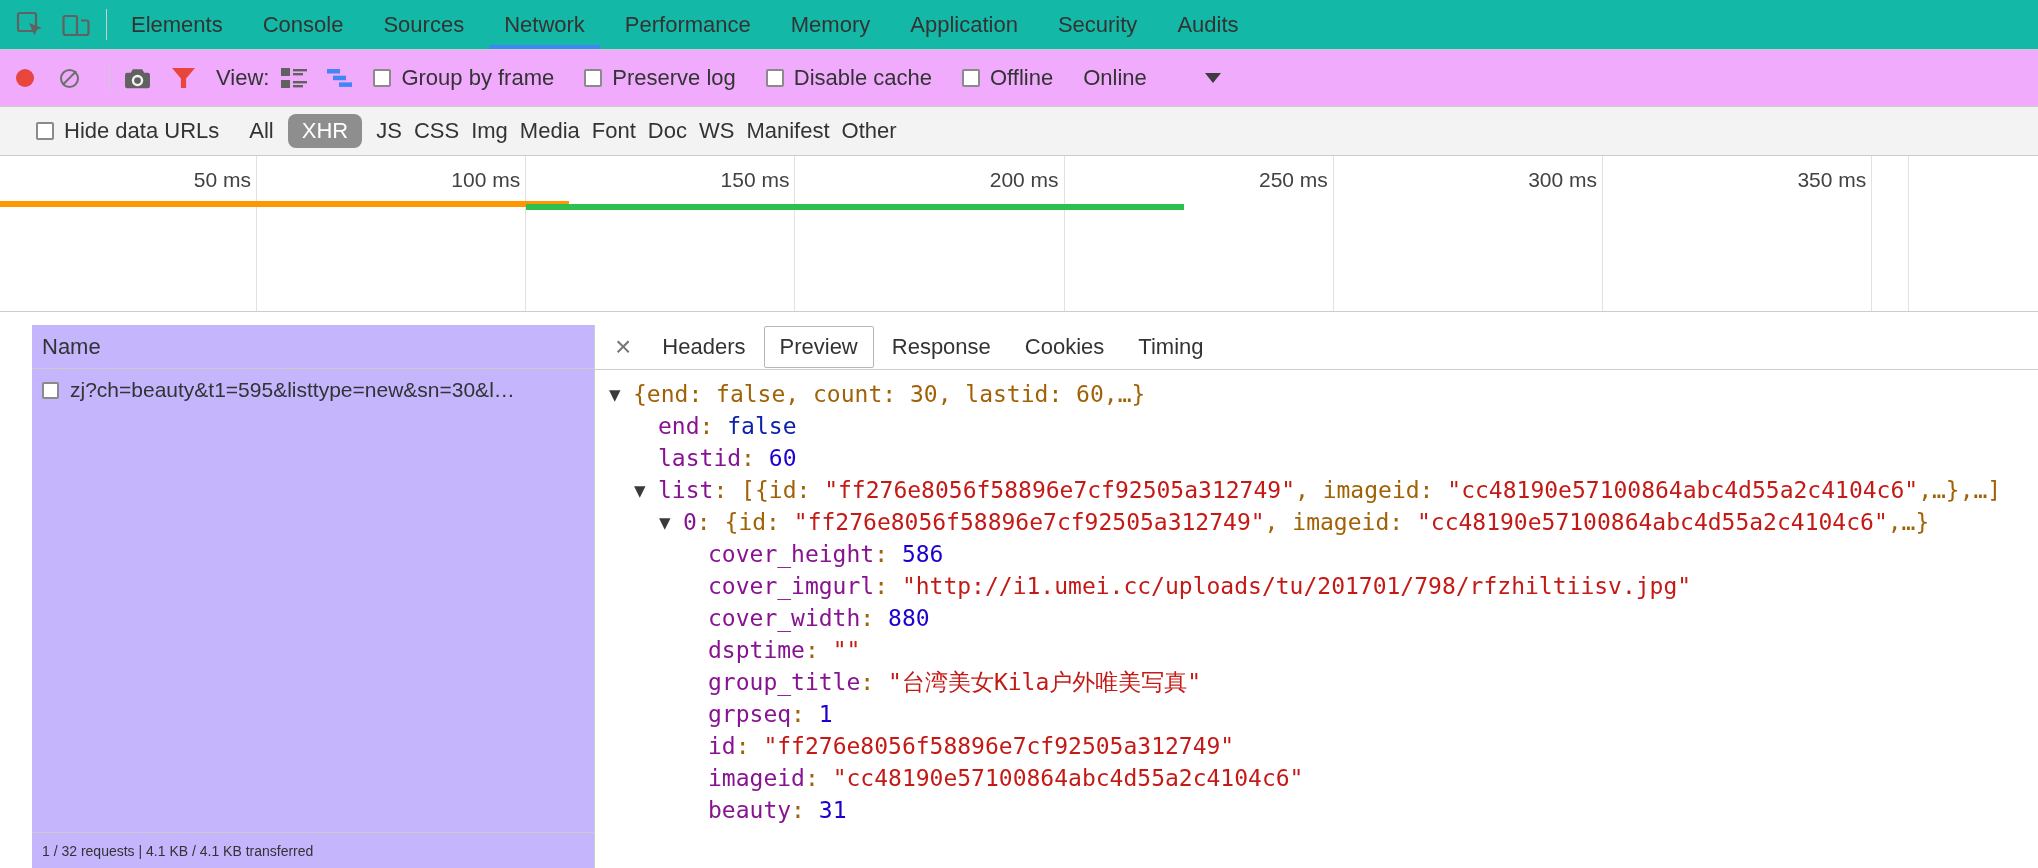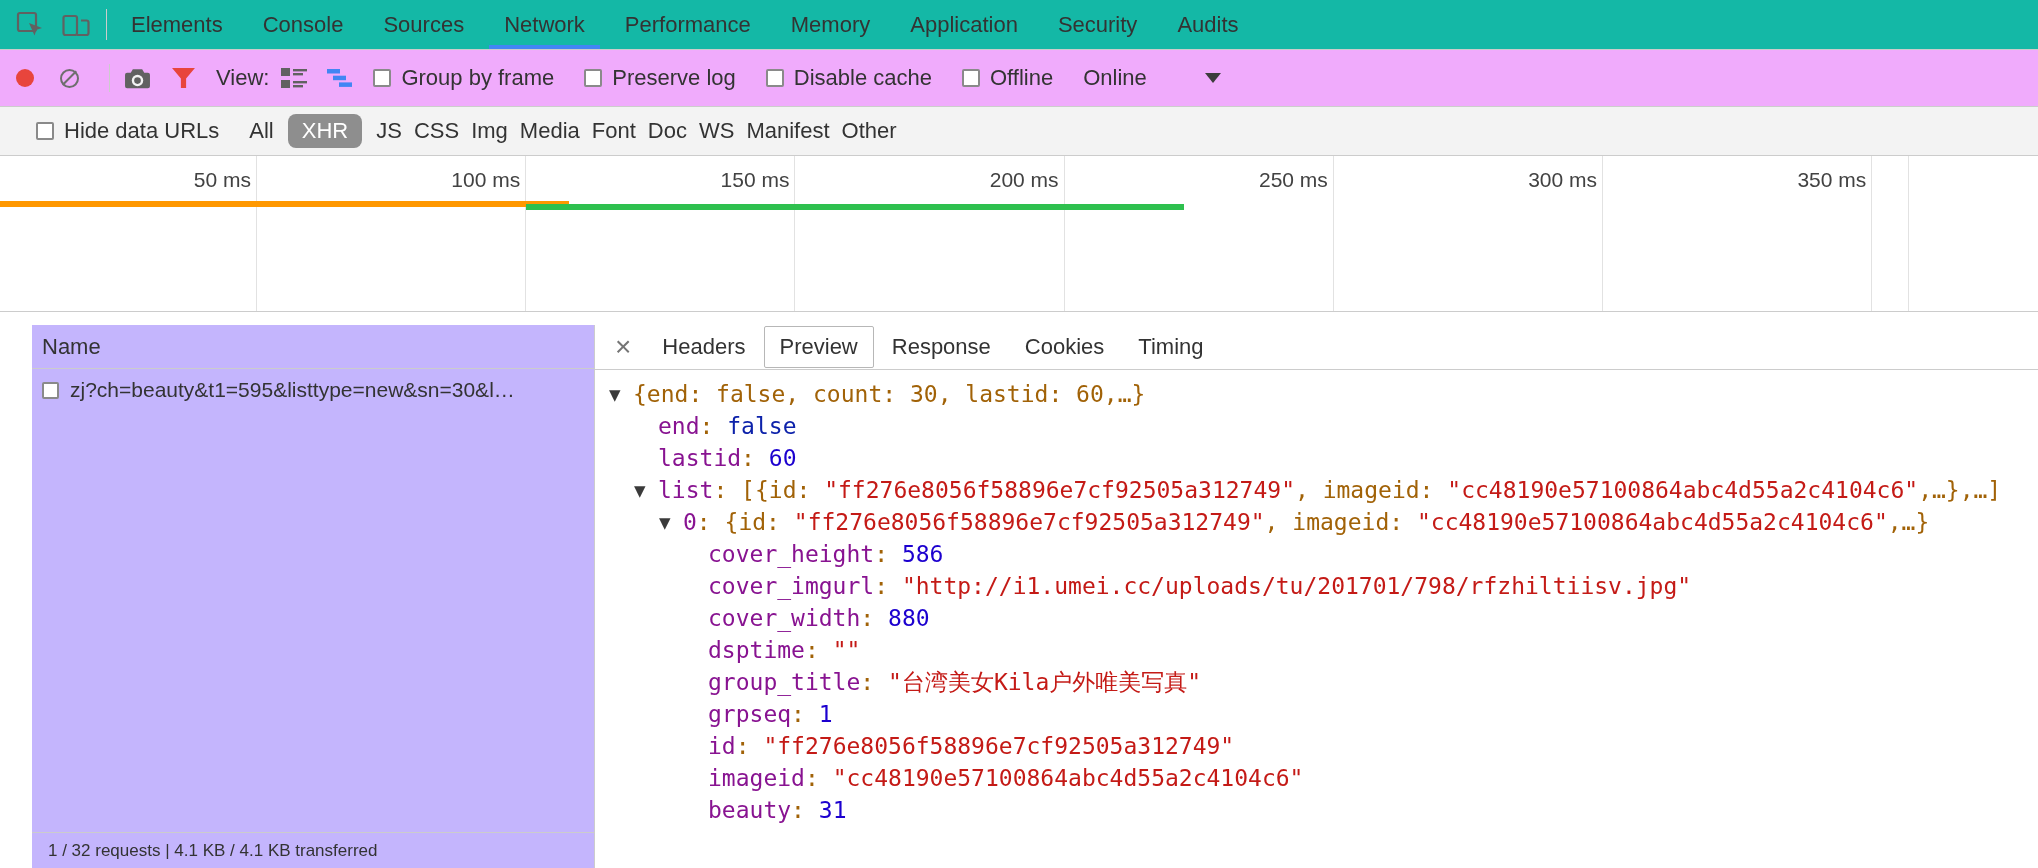--- a/index.html
+++ b/index.html
@@ -57,7 +57,7 @@
   .row-chk{width:17px;height:17px;border:2px solid #8a8a8a;border-radius:2px;background:#fff;margin-right:11px;flex:0 0 auto;}
   .request-name{white-space:nowrap;overflow:hidden;}
   .left-fill{flex:1;}
-  .status-bar{flex:0 0 36px;border-top:1px solid #ccc;display:flex;align-items:center;padding-left:16px;font-size:17px;color:#333;white-space:nowrap;}
+  .status-bar{flex:0 0 36px;border-top:1px solid #ccc;display:flex;align-items:center;padding-left:10px;font-size:14px;color:#333;white-space:nowrap;}
 
   .right-panel{flex:1;display:flex;flex-direction:column;min-width:0;background:#fff;}
   .detail-tabs{flex:0 0 45px;border-bottom:1px solid #ccc;display:flex;align-items:center;padding-left:6px;}

